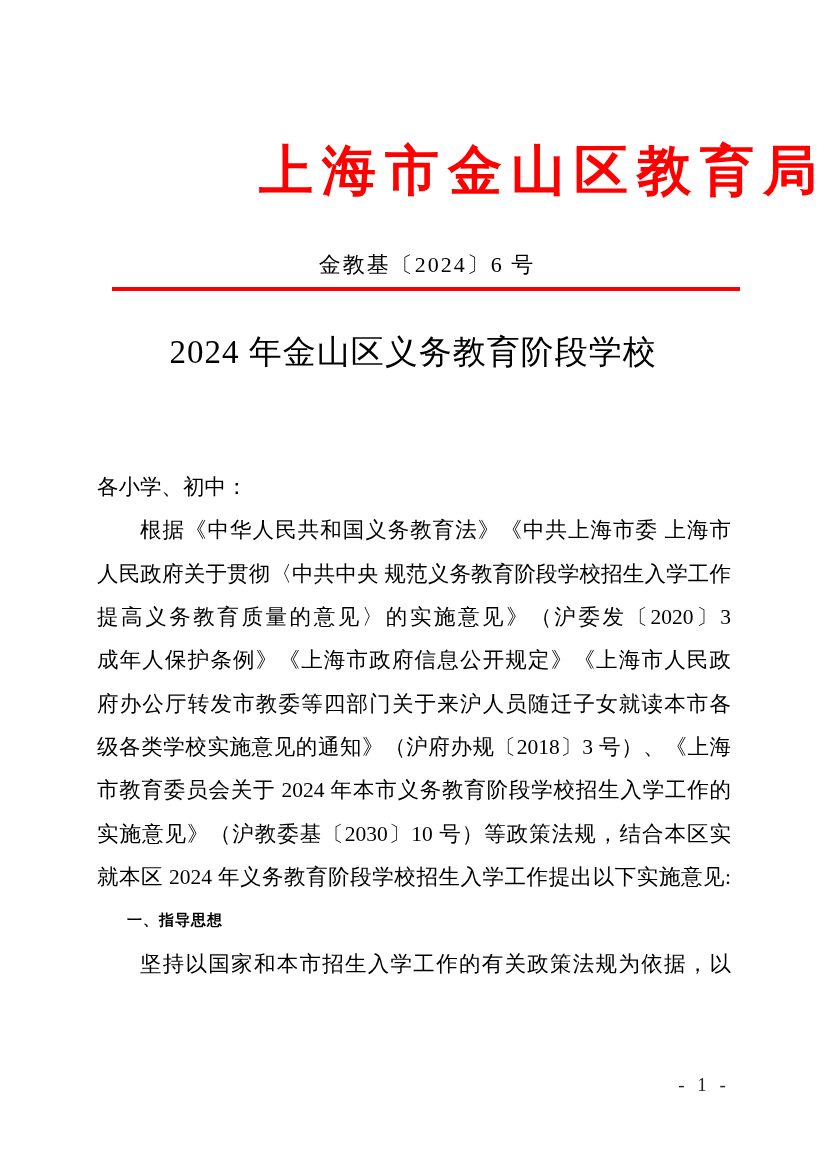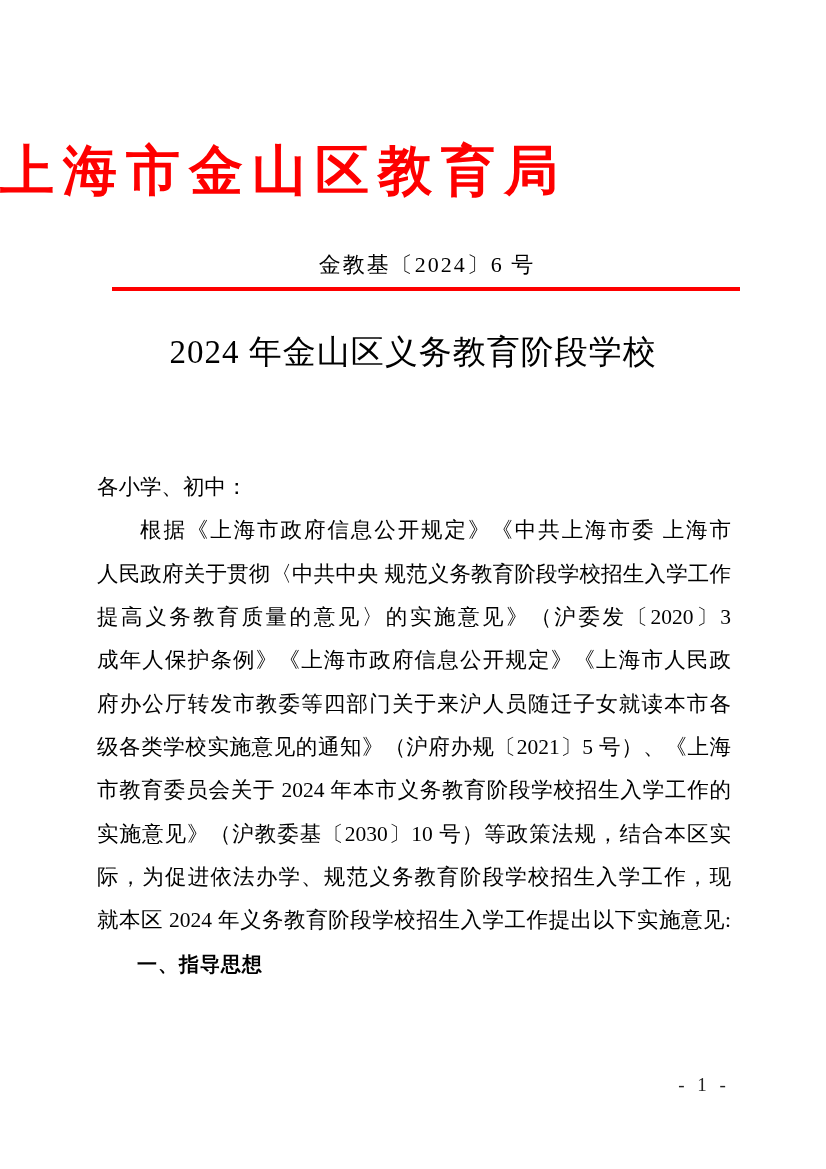--- a/index.html
+++ b/index.html
@@ -21,7 +21,7 @@
     top: 142px;
     left: 0;
     width: 100%;
-    text-align: left;
+    text-align: right;
     font-size: 54px;
     line-height: 58px;
     font-weight: bold;

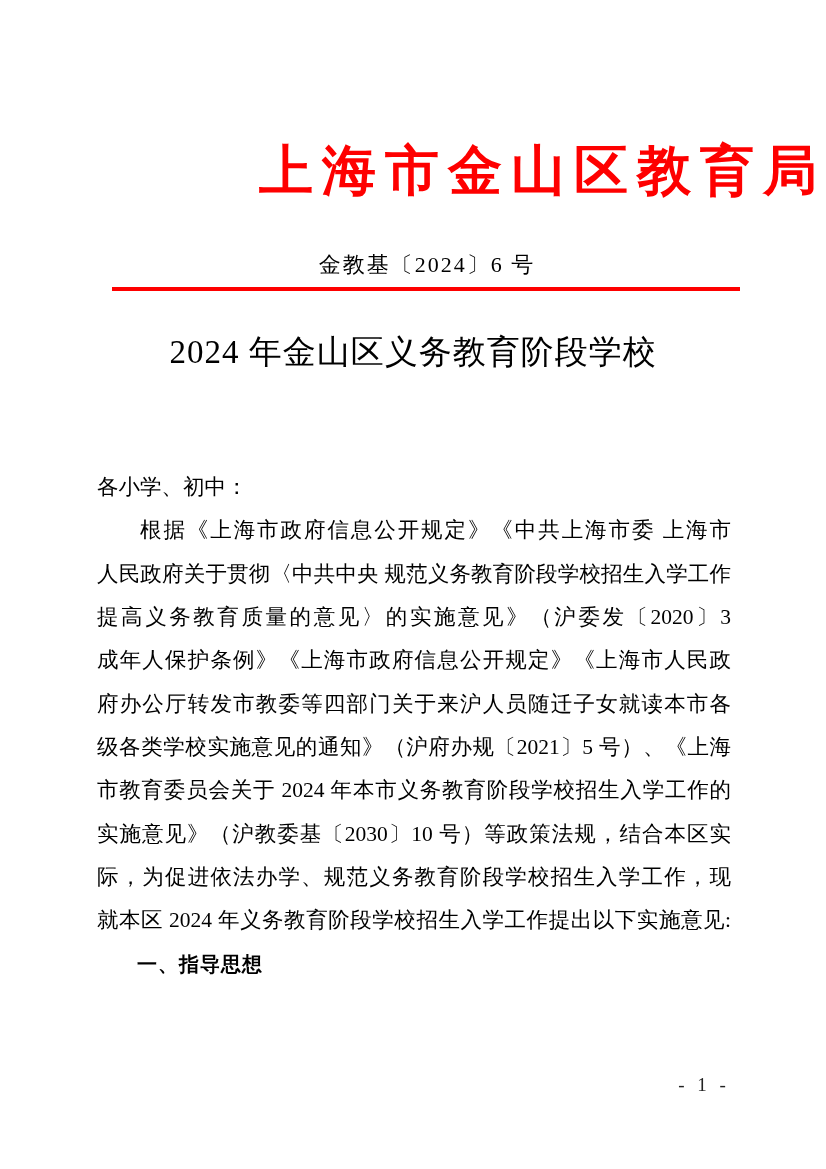--- a/index.html
+++ b/index.html
@@ -117,7 +117,7 @@
   <div class="body-block">
     <div class="line">各小学、初中：</div>
 
-    <div class="line just indent">根据《上海市政府信息公开规定》《中共上海市委 上海市</div>
+    <div class="line just indent">根据《中华人民共和国义务教育法》《中共上海市委 上海市</div>
     <div class="line just">人民政府关于贯彻〈中共中央 规范义务教育阶段学校招生入学工作</div>
     <div class="line just">提高义务教育质量的意见〉的实施意见》（沪委发〔2020〕3 号）、</div>
     <div class="line just">成年人保护条例》《上海市政府信息公开规定》《上海市人民政</div>

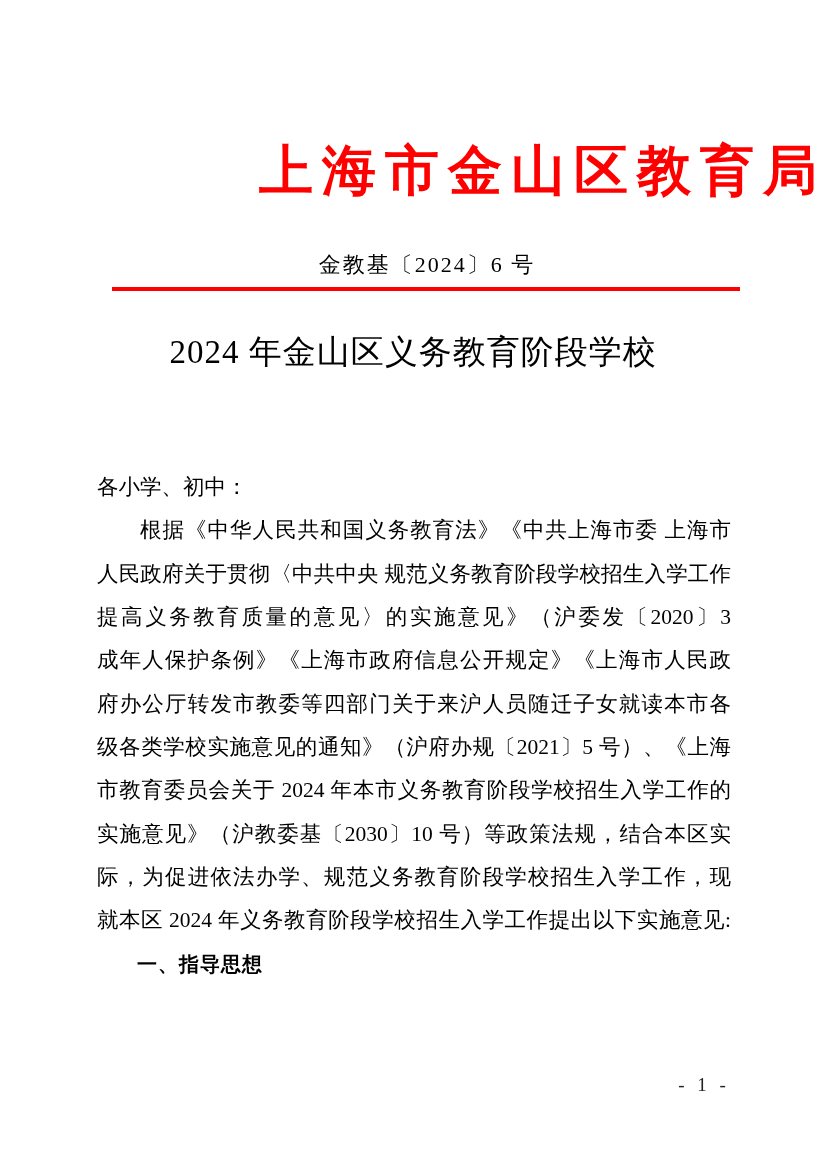--- a/index.html
+++ b/index.html
@@ -122,7 +122,7 @@
     <div class="line just">提高义务教育质量的意见〉的实施意见》（沪委发〔2020〕3 号）、</div>
     <div class="line just">成年人保护条例》《上海市政府信息公开规定》《上海市人民政</div>
     <div class="line just">府办公厅转发市教委等四部门关于来沪人员随迁子女就读本市各</div>
-    <div class="line just">级各类学校实施意见的通知》（沪府办规〔2021〕5 号）、《上海</div>
+    <div class="line just">级各类学校实施意见的通知》（沪府办规〔2018〕3 号）、《上海</div>
     <div class="line just">市教育委员会关于 2024 年本市义务教育阶段学校招生入学工作的</div>
     <div class="line just">实施意见》（沪教委基〔2030〕10 号）等政策法规，结合本区实</div>
     <div class="line just">际，为促进依法办学、规范义务教育阶段学校招生入学工作，现</div>

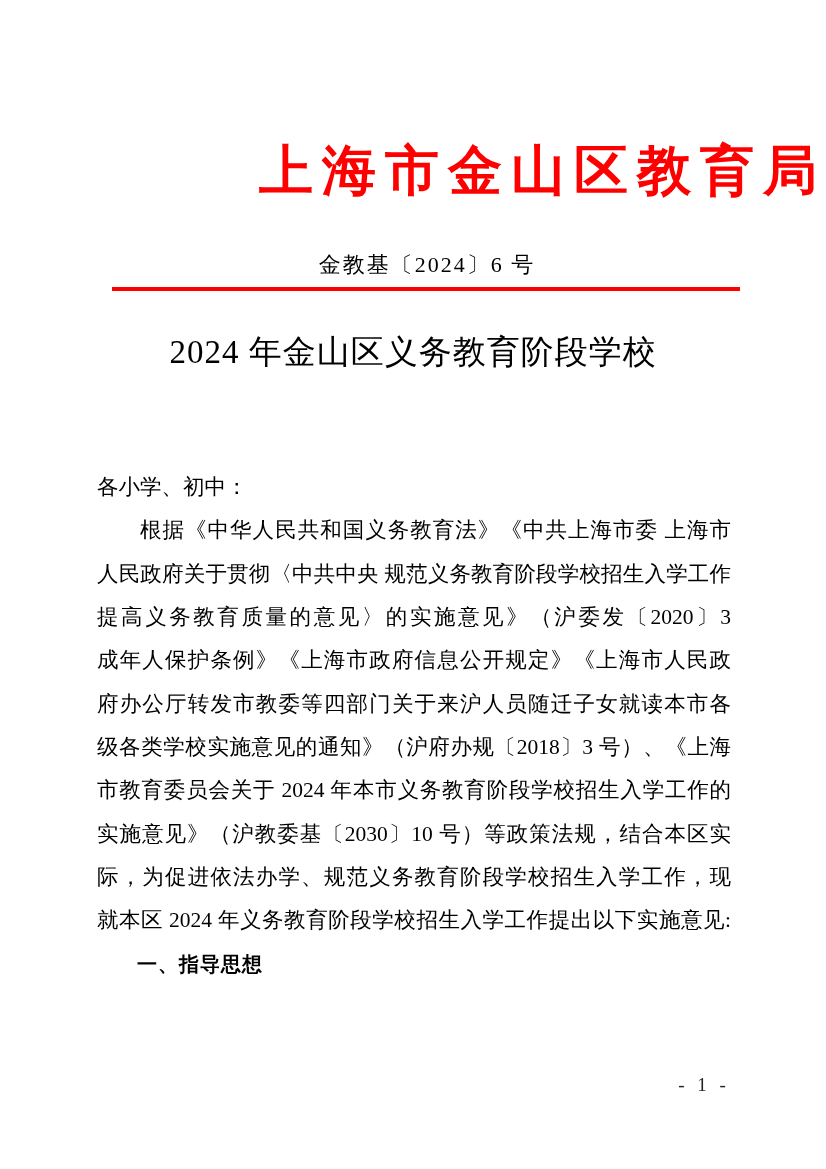--- a/index.html
+++ b/index.html
@@ -125,7 +125,6 @@
     <div class="line just">级各类学校实施意见的通知》（沪府办规〔2018〕3 号）、《上海</div>
     <div class="line just">市教育委员会关于 2024 年本市义务教育阶段学校招生入学工作的</div>
     <div class="line just">实施意见》（沪教委基〔2030〕10 号）等政策法规，结合本区实</div>
-    <div class="line just">际，为促进依法办学、规范义务教育阶段学校招生入学工作，现</div>
     <div class="line just">就本区 2024 年义务教育阶段学校招生入学工作提出以下实施意见:</div>
 
     <div class="line heading">一、指导思想</div>

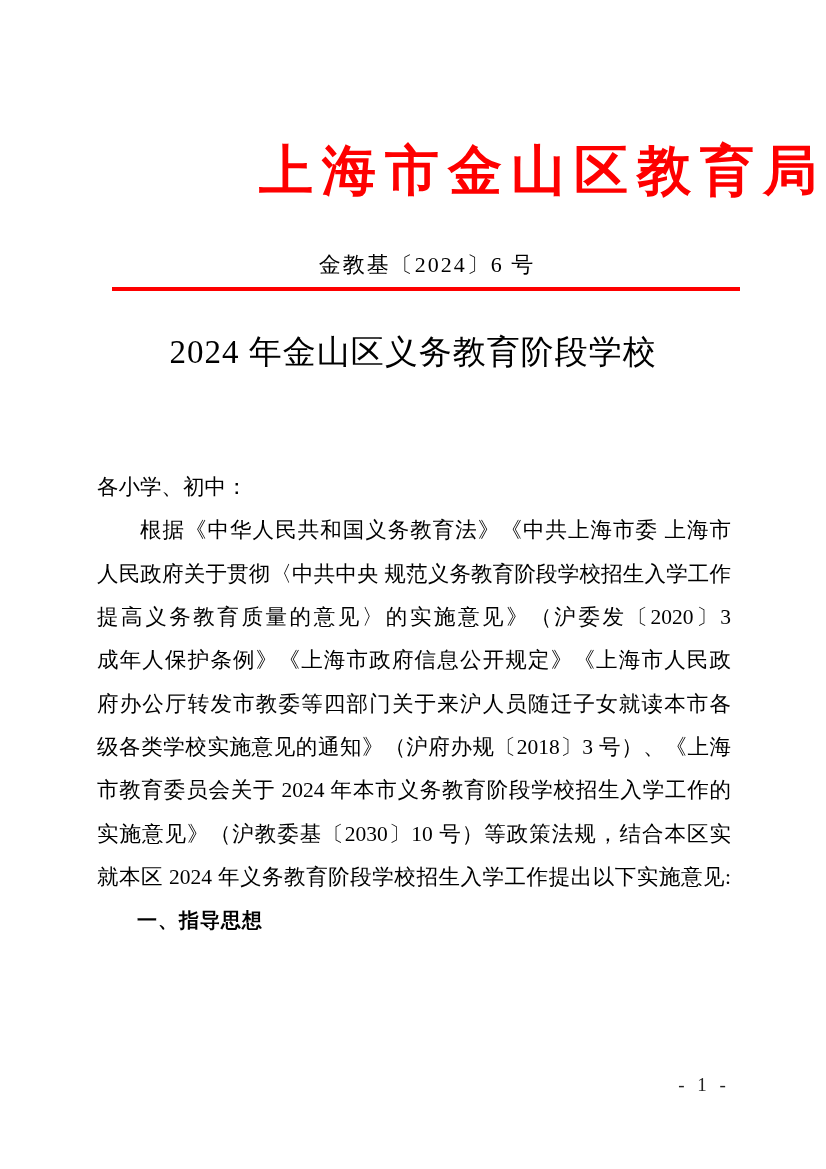--- a/index.html
+++ b/index.html
@@ -82,7 +82,7 @@
   .heading {
     font-family: Liberation Serif, serif;
     font-weight: bold;
-    font-size: 20px;
+    font-size: 15px;
     text-indent: 2em;
     letter-spacing: 1px;
   }

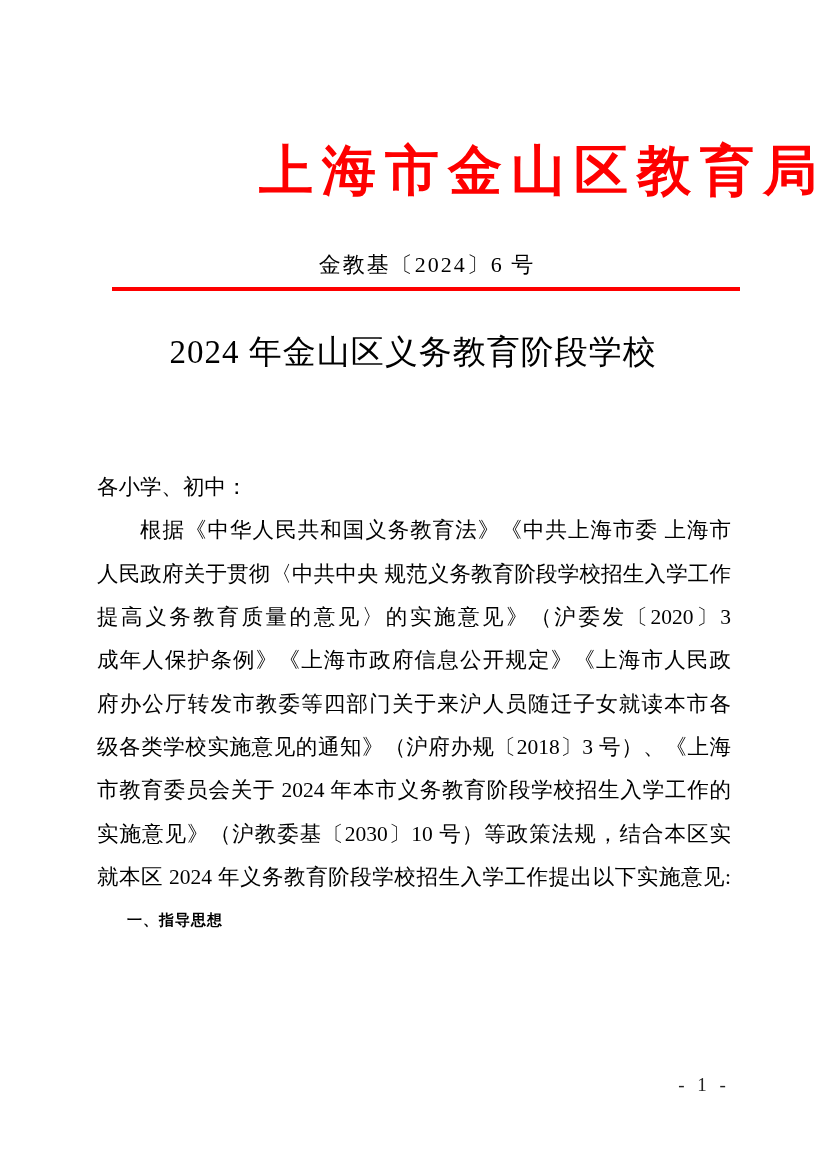--- a/index.html
+++ b/index.html
@@ -129,6 +129,7 @@
 
     <div class="line heading">一、指导思想</div>
 
+    <div class="line just indent">坚持以国家和本市招生入学工作的有关政策法规为依据，以</div>
   </div>
 
   <div class="footer">- 1 -</div>

